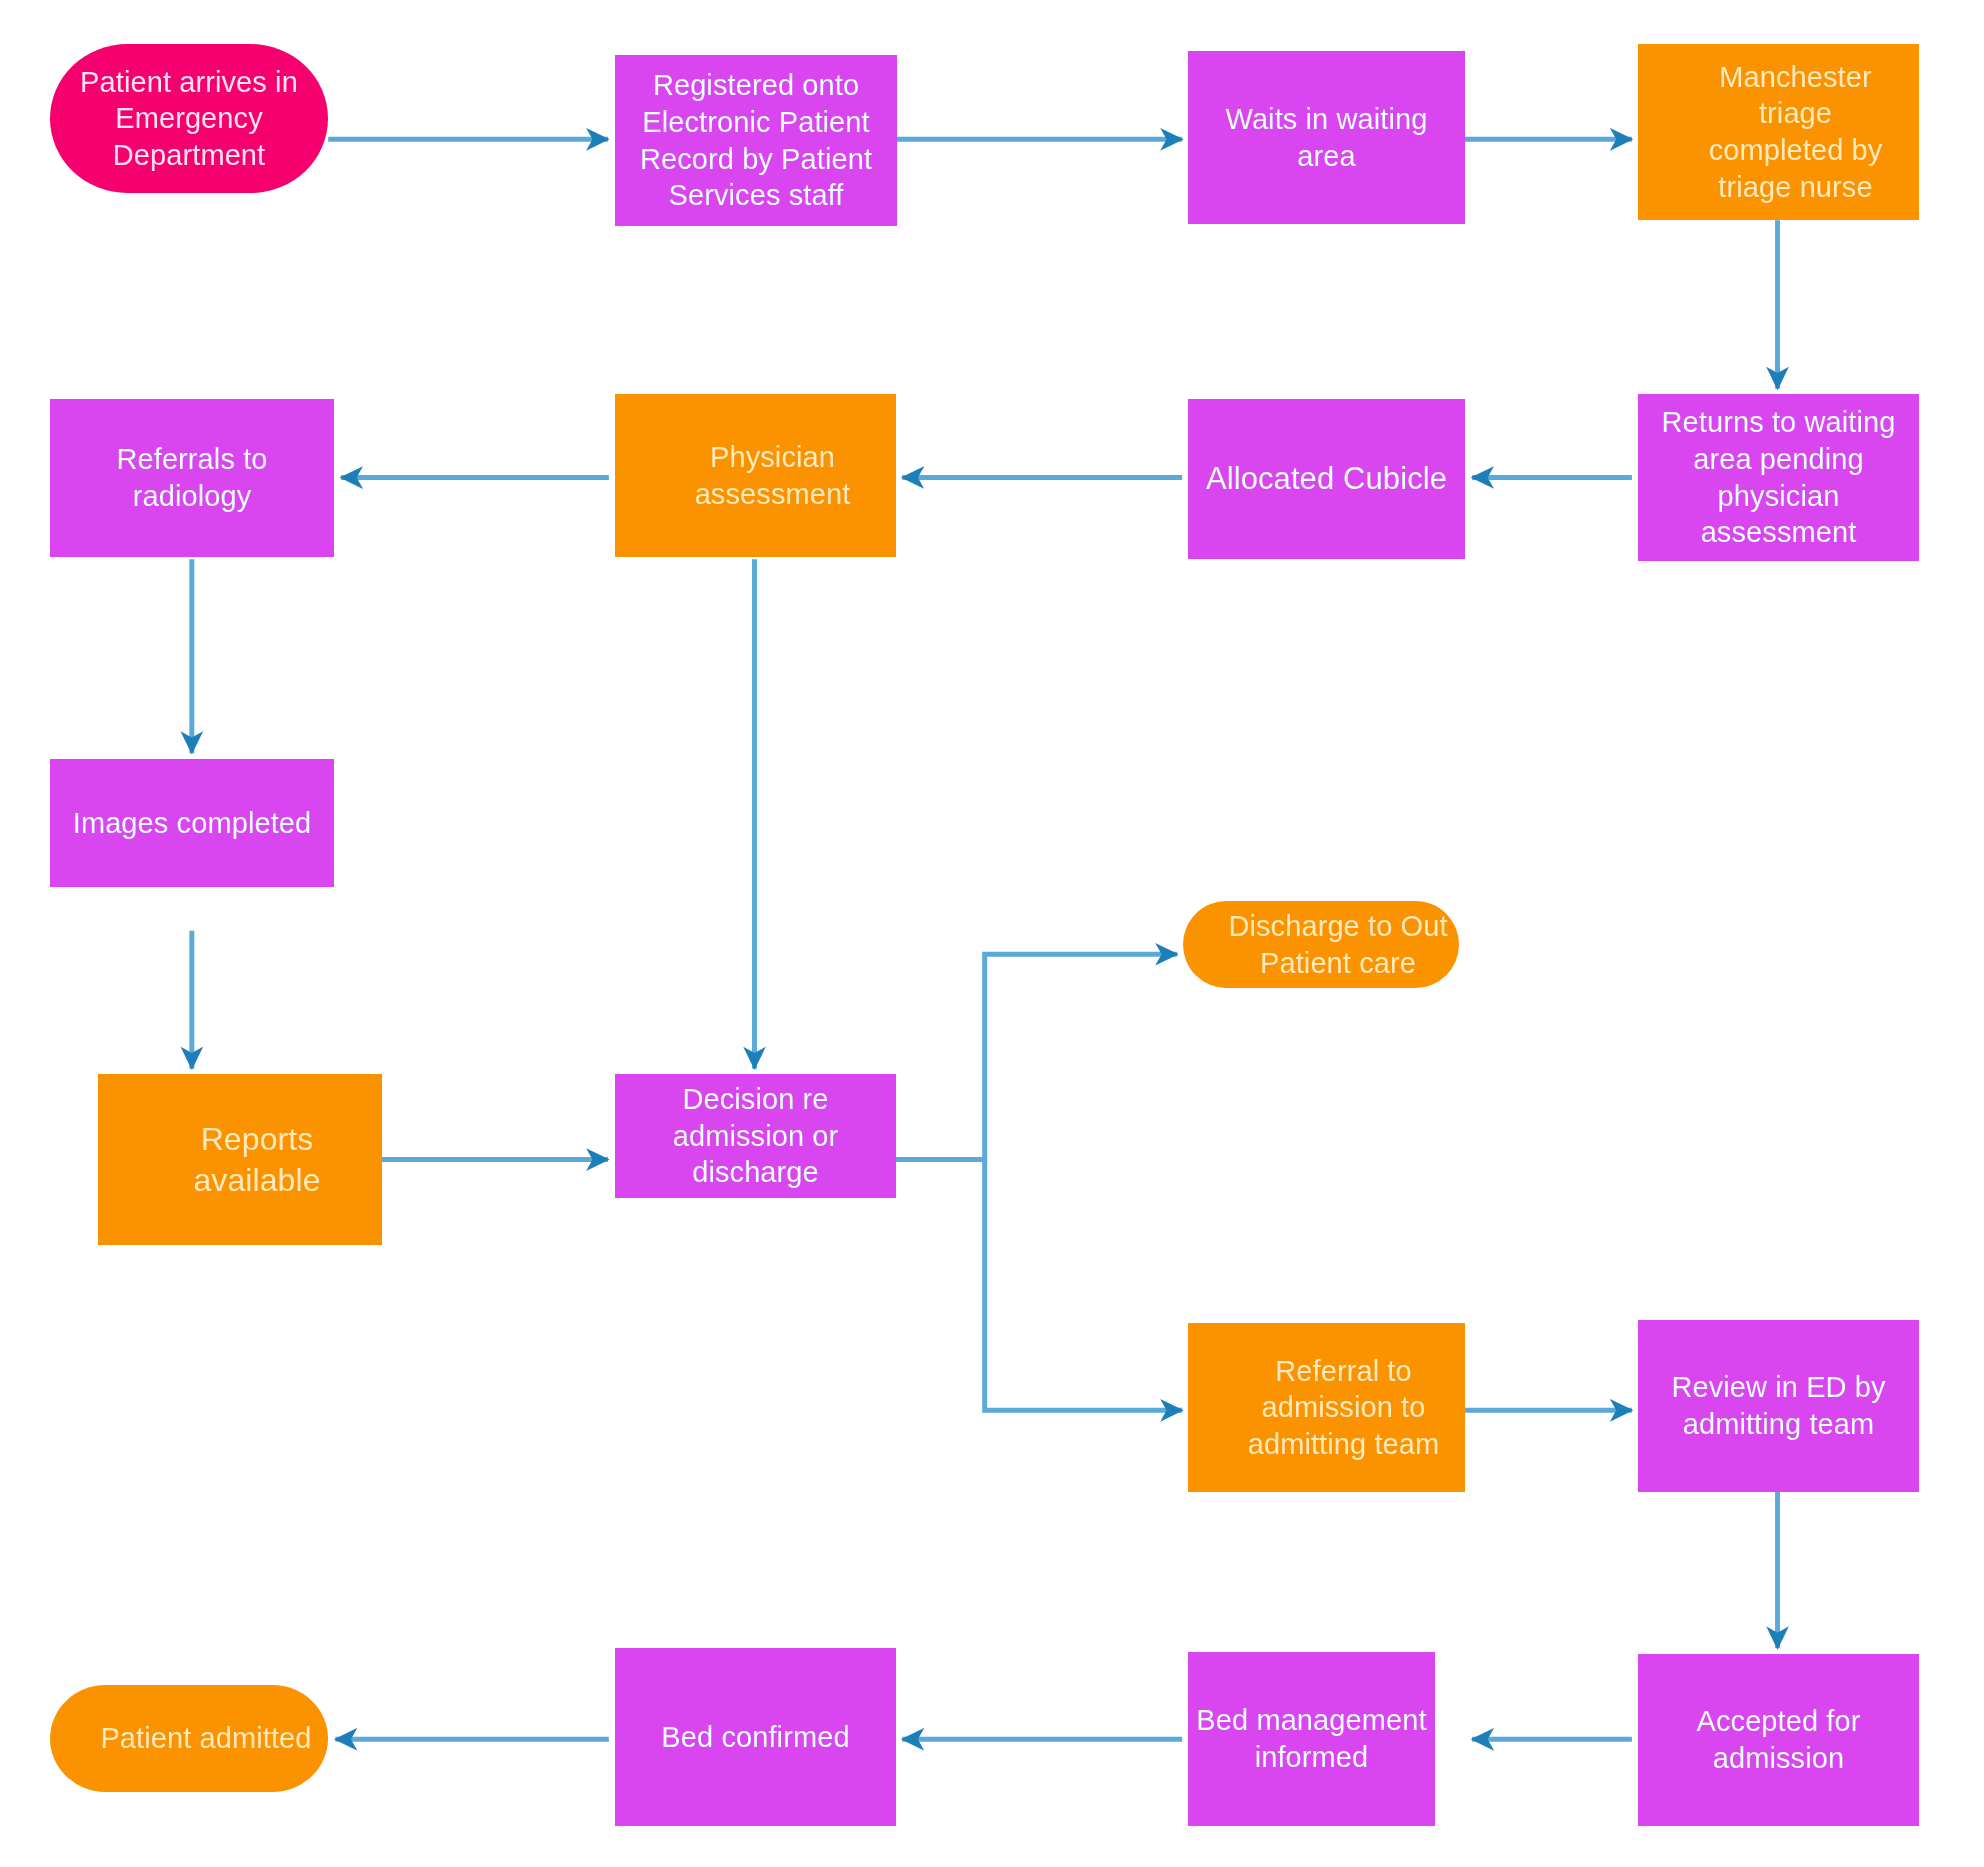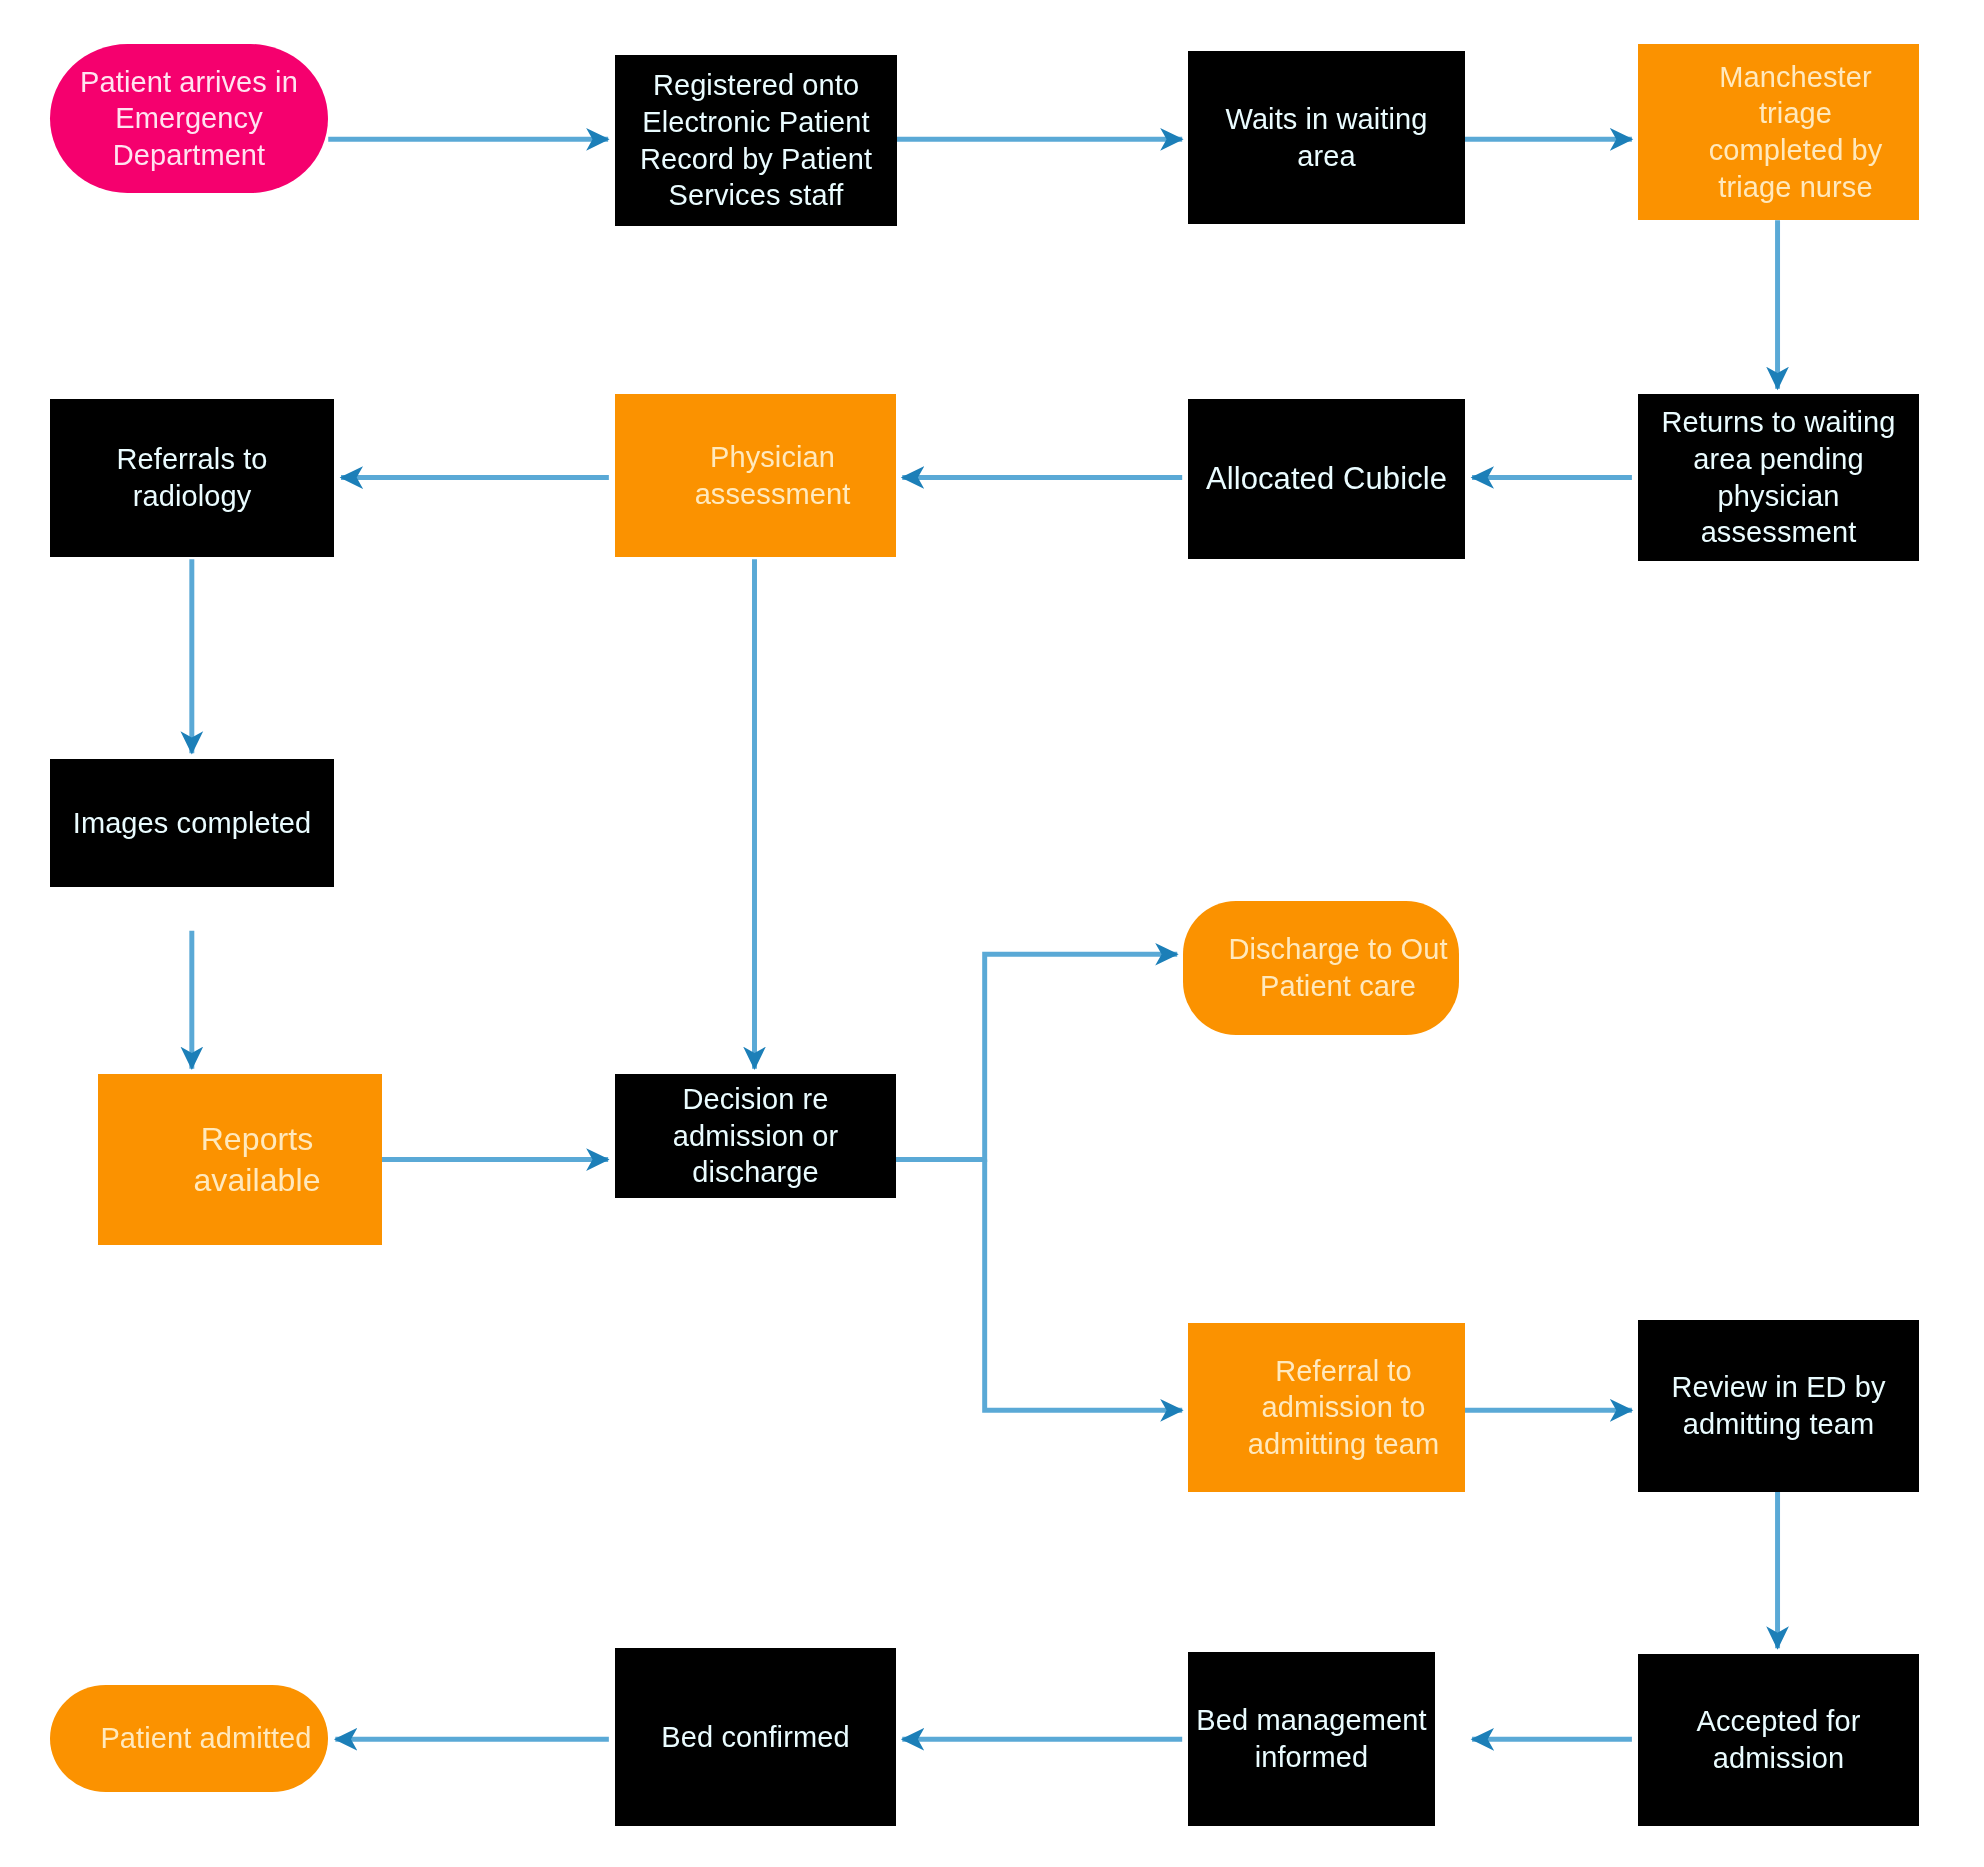--- a/index.html
+++ b/index.html
@@ -46,7 +46,7 @@
   .shape-rect   { border-radius: 0; }
   .shape-pill   { border-radius: 78px / 75px; }
   .shape-round  { border-radius: 53px; }
-  .fill-blue    { background: #000000; color: #eafcff; }
+  .fill-blue    { background: #d946ef; color: #eafcff; }
   .fill-orange  { background: #fb9200; color: #ffe9bd; padding-left: 41px; }
   .fill-pink    { background: #f5006e; color: #ffe3f0; }
 </style>

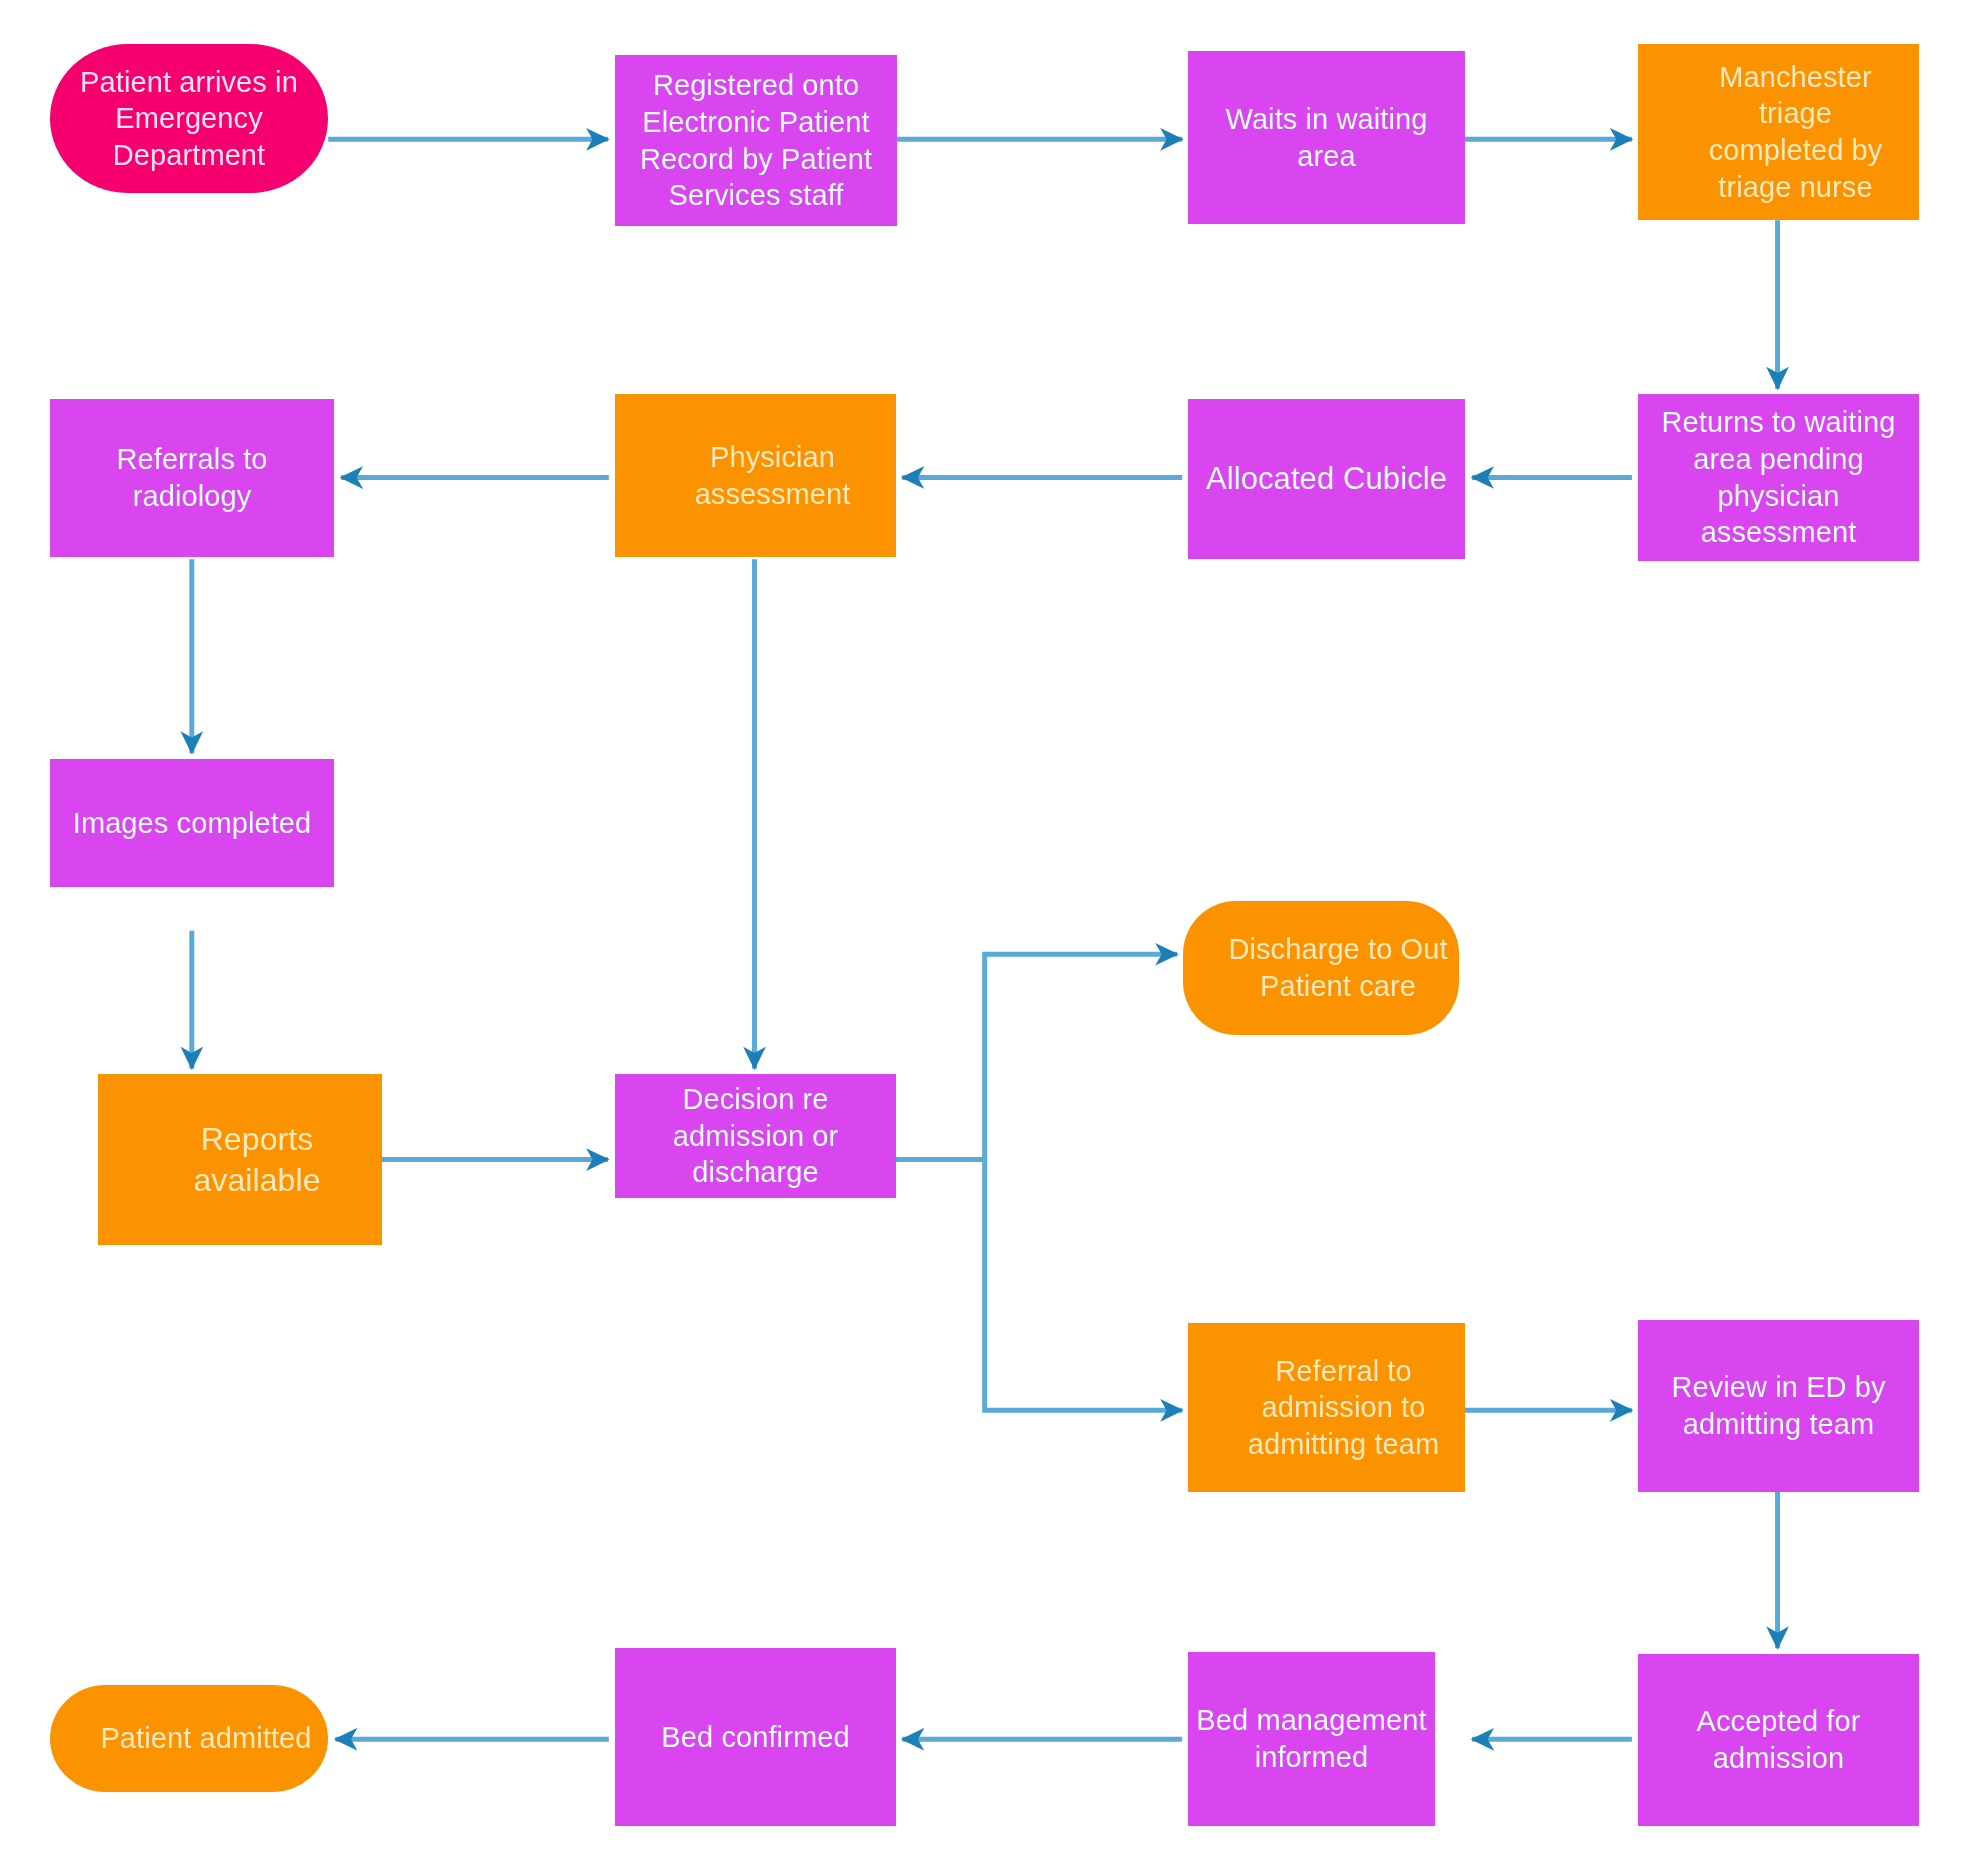--- a/index.html
+++ b/index.html
@@ -147,7 +147,7 @@
 admission or
 discharge</span>
       </div>
-      <div class="node shape-round fill-orange" style="left: 1183px; top: 901px; width: 276px; height: 134px; font-size: 29px;">
+      <div class="node shape-round fill-orange" style="left: 1183px; top: 901px; width: 276px; height: 87px; font-size: 29px;">
         <span class="label">Discharge to Out
 Patient care</span>
       </div>

